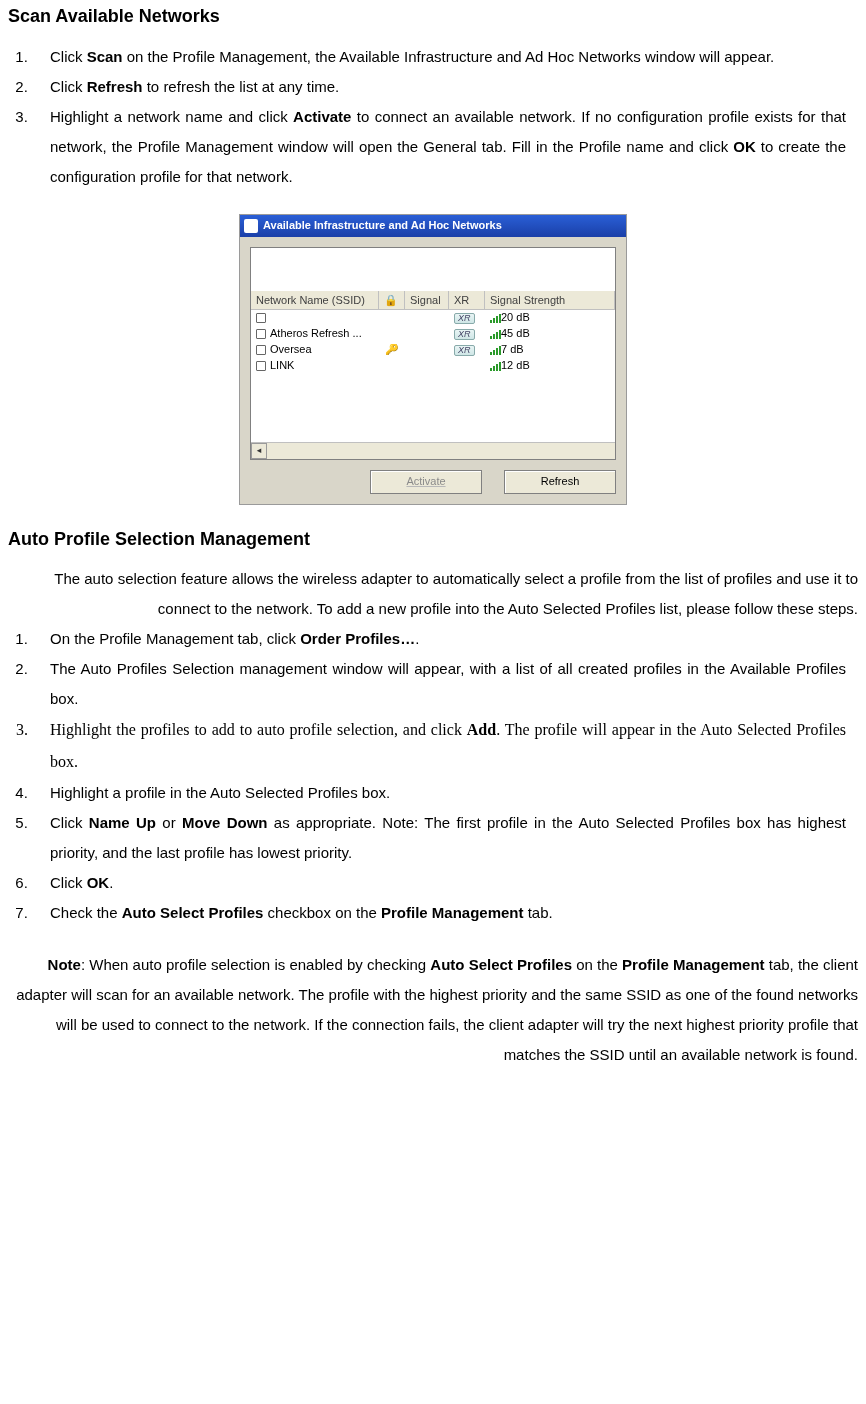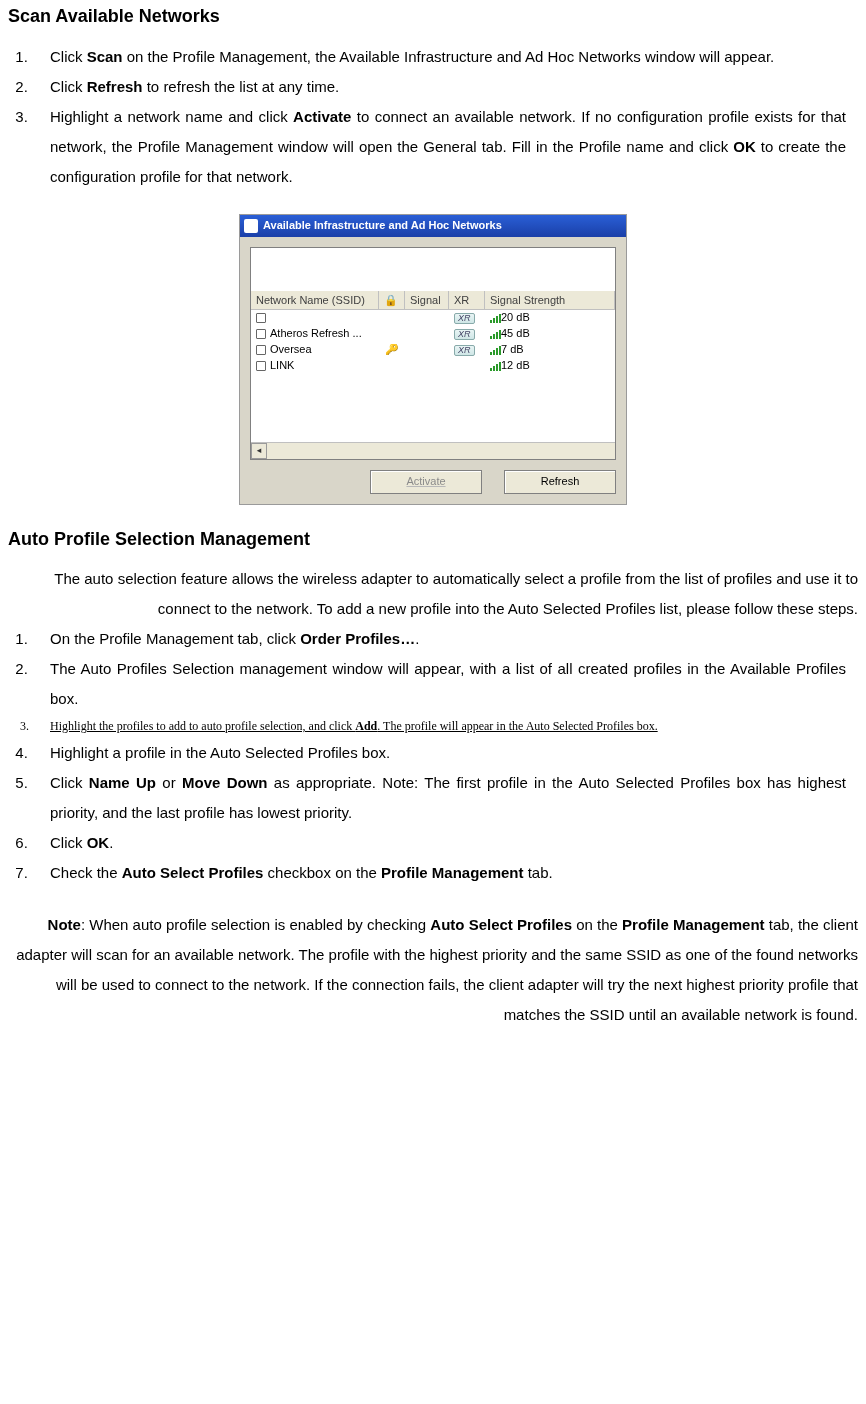--- a/index.html
+++ b/index.html
@@ -34,8 +34,7 @@
   .bold { font-weight: bold; }
   .serif-item {
     font-family: Georgia, "Times New Roman", serif;
-    font-size: 12px;
-    text-decoration: underline;
+    font-size: 16px;
   }
 
   

